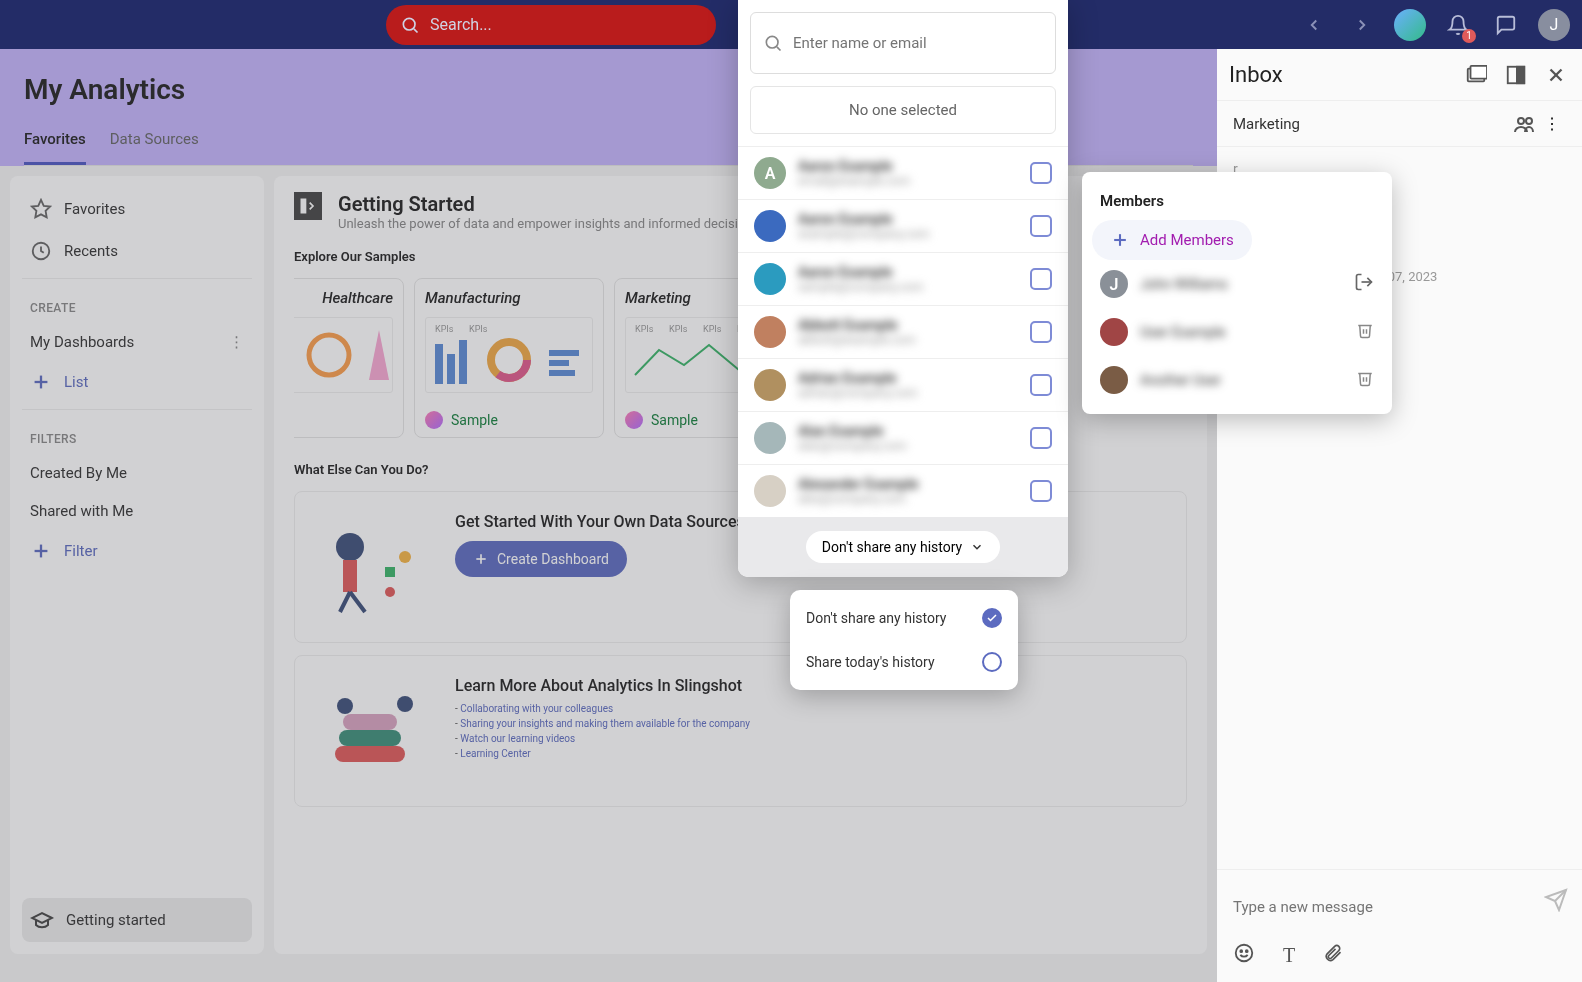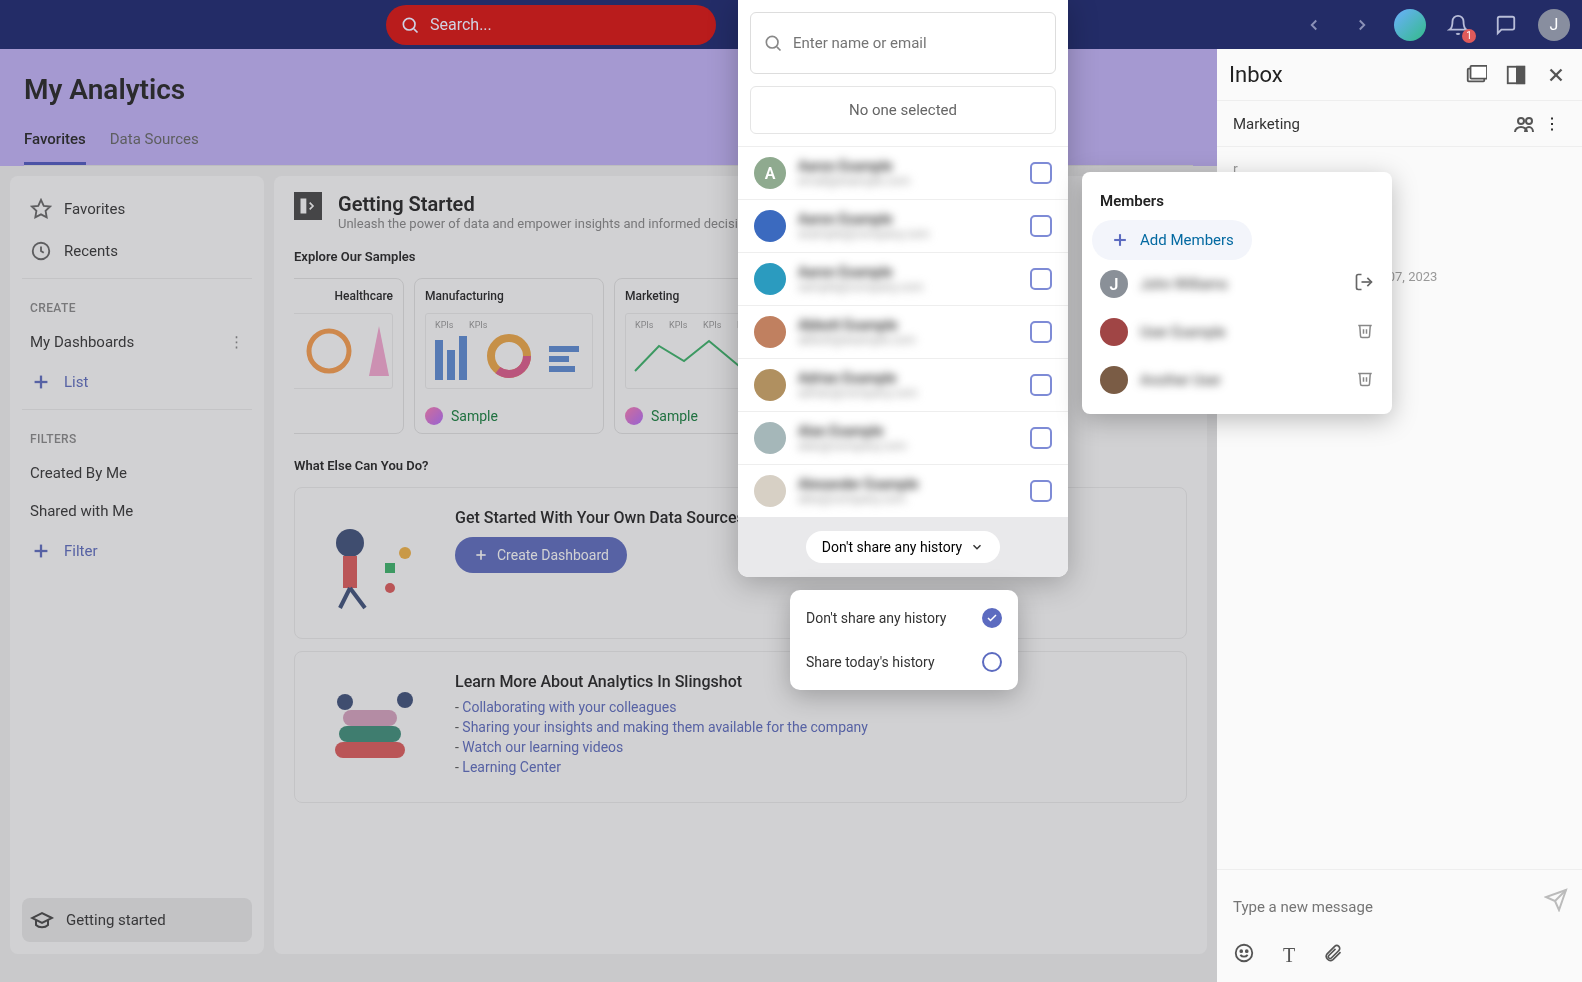--- a/index.html
+++ b/index.html
@@ -100,7 +100,7 @@
 
 .members-pop { position: absolute; left: 1082px; top: 172px; width: 310px; background: #fff; border-radius: 8px; box-shadow: 0 6px 26px rgba(0,0,0,0.25); z-index: 55; padding: 10px 0;}
 .mp-head { padding: 10px 18px; font-size: 15px; font-weight: 600; color: #222;}
-.mp-add { display: flex; align-items: center; gap: 10px; padding: 10px 18px; color: #0369a1; font-size: 15px; background: #f3f5fb; margin: 0 10px; border-radius: 20px; width: fit-content;}
+.mp-add { display: flex; align-items: center; gap: 10px; padding: 10px 18px; color: #a21caf; font-size: 15px; background: #f3f5fb; margin: 0 10px; border-radius: 20px; width: fit-content;}
 .mp-row { display: flex; align-items: center; gap: 12px; padding: 10px 18px;}
 .mp-name { flex: 1; filter: blur(4px); font-size: 14px; color: #333;}
 .mp-av { width: 28px; height: 28px; border-radius: 50%; }

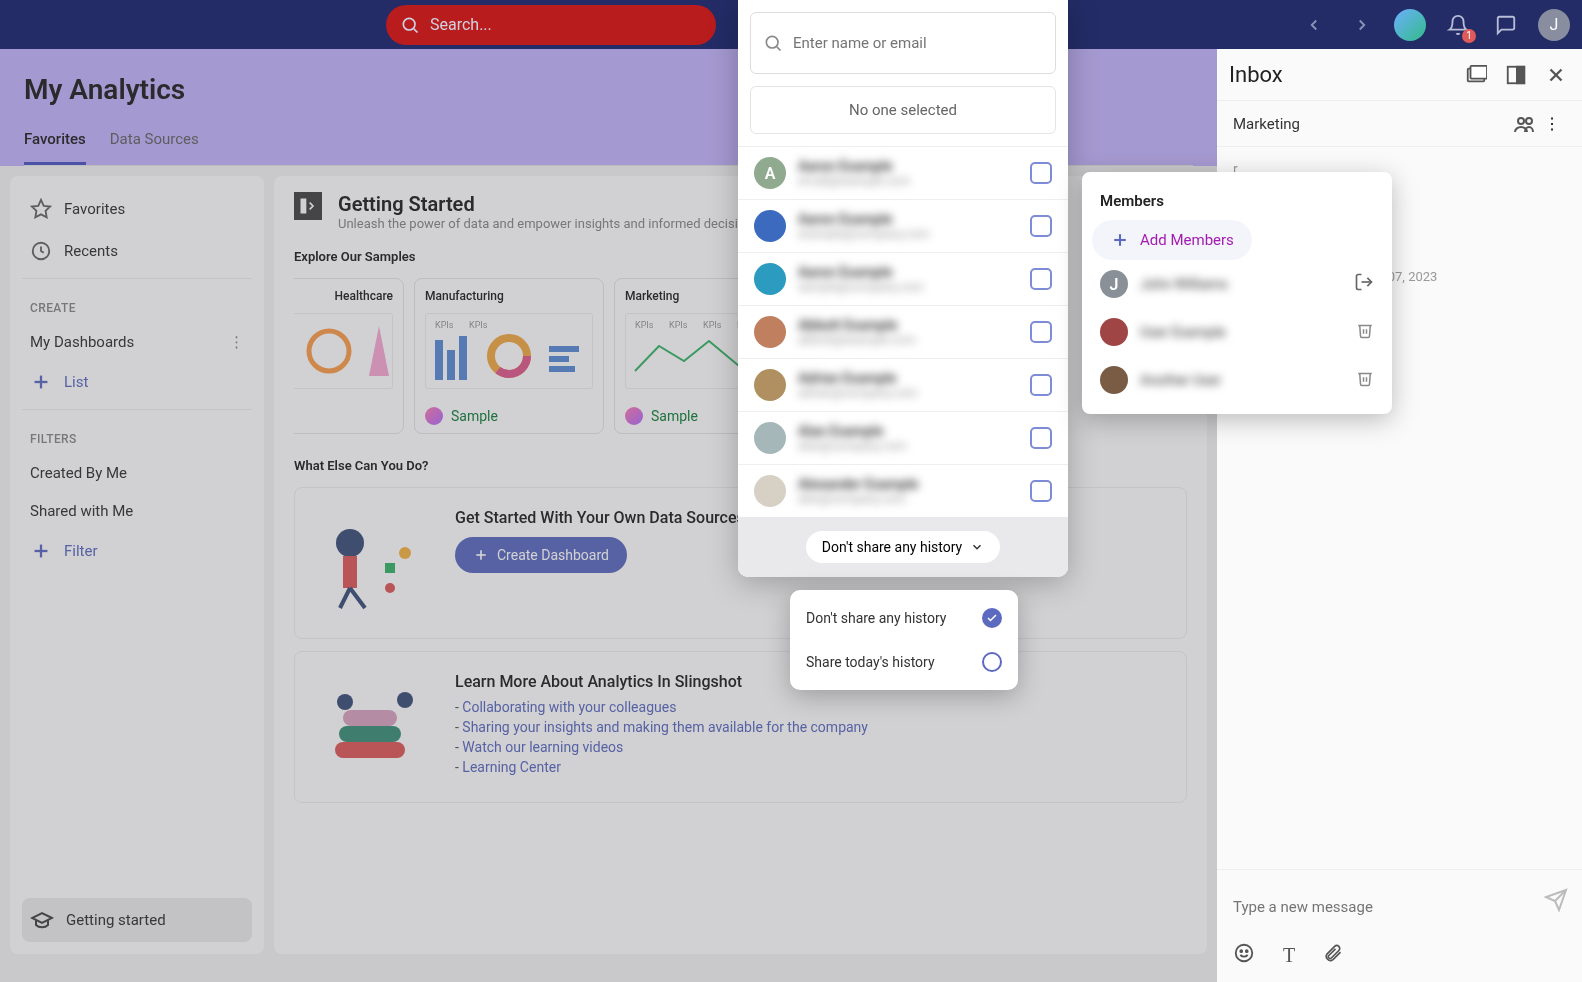--- a/index.html
+++ b/index.html
@@ -47,7 +47,7 @@
 .sect-label { font-size: 13px; font-weight: 600; color: #222; margin: 10px 0 14px 0; }
 .samples { display: flex; gap: 10px; overflow: hidden; }
 .sample-card { width: 190px; border: 1px solid #e5e5e5; border-radius: 8px; padding: 10px 10px 0 10px; }
-.sample-title { font-size: 12px; font-weight: 500; color: #222; margin-bottom: 10px; }
+.sample-title { font-size: 15px; font-weight: 500; color: #222; margin-bottom: 10px; font-style: italic; }
 .sample-img { width: 100%; height: 76px; border: 1px solid #eee; border-radius: 3px; margin-bottom: 10px; position: relative; overflow: hidden; display: flex; align-items: center; justify-content: center; }
 .sample-foot { display: flex; align-items: center; gap: 8px; padding: 8px 0; font-size: 14px; color: #15803d; }
 .sample-foot .rocket { width: 18px; height: 18px; border-radius: 50%; background: linear-gradient(135deg,#ff7bb3,#b16bff); }

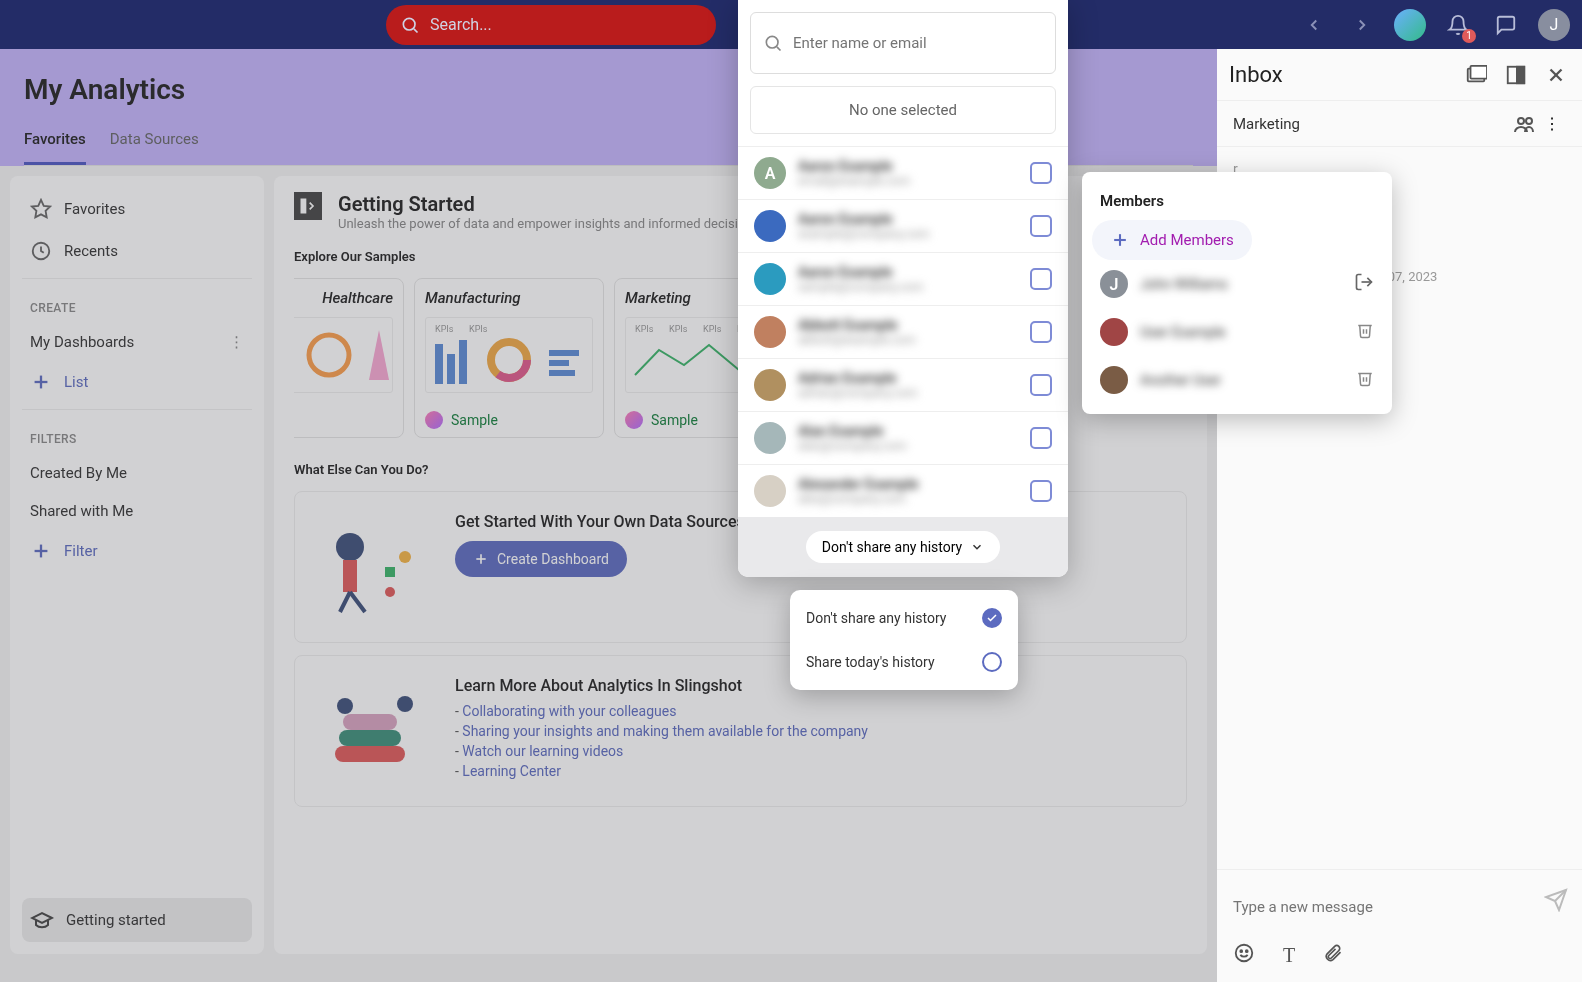--- a/index.html
+++ b/index.html
@@ -55,7 +55,7 @@
 .wn-card { display: flex; gap: 20px; background: #fff; border: 1px solid #eee; border-radius: 8px; padding: 20px; margin-top: 12px; }
 .illus { width: 120px; height: 110px; flex-shrink: 0; }
 .btn-primary { background: #5c6bc0; color: #fff; border: none; border-radius: 24px; padding: 10px 18px; font-size: 14px; display: inline-flex; align-items: center; gap: 8px; cursor: pointer; margin-top: 10px;}
-.learn-links { font-size: 14px; margin-top: 8px; }
+.learn-links { font-size: 10px; margin-top: 8px; }
 .learn-links div { color: #555; margin: 4px 0;}
 .learn-links a { color: #5c6bc0; text-decoration: none;}
 

